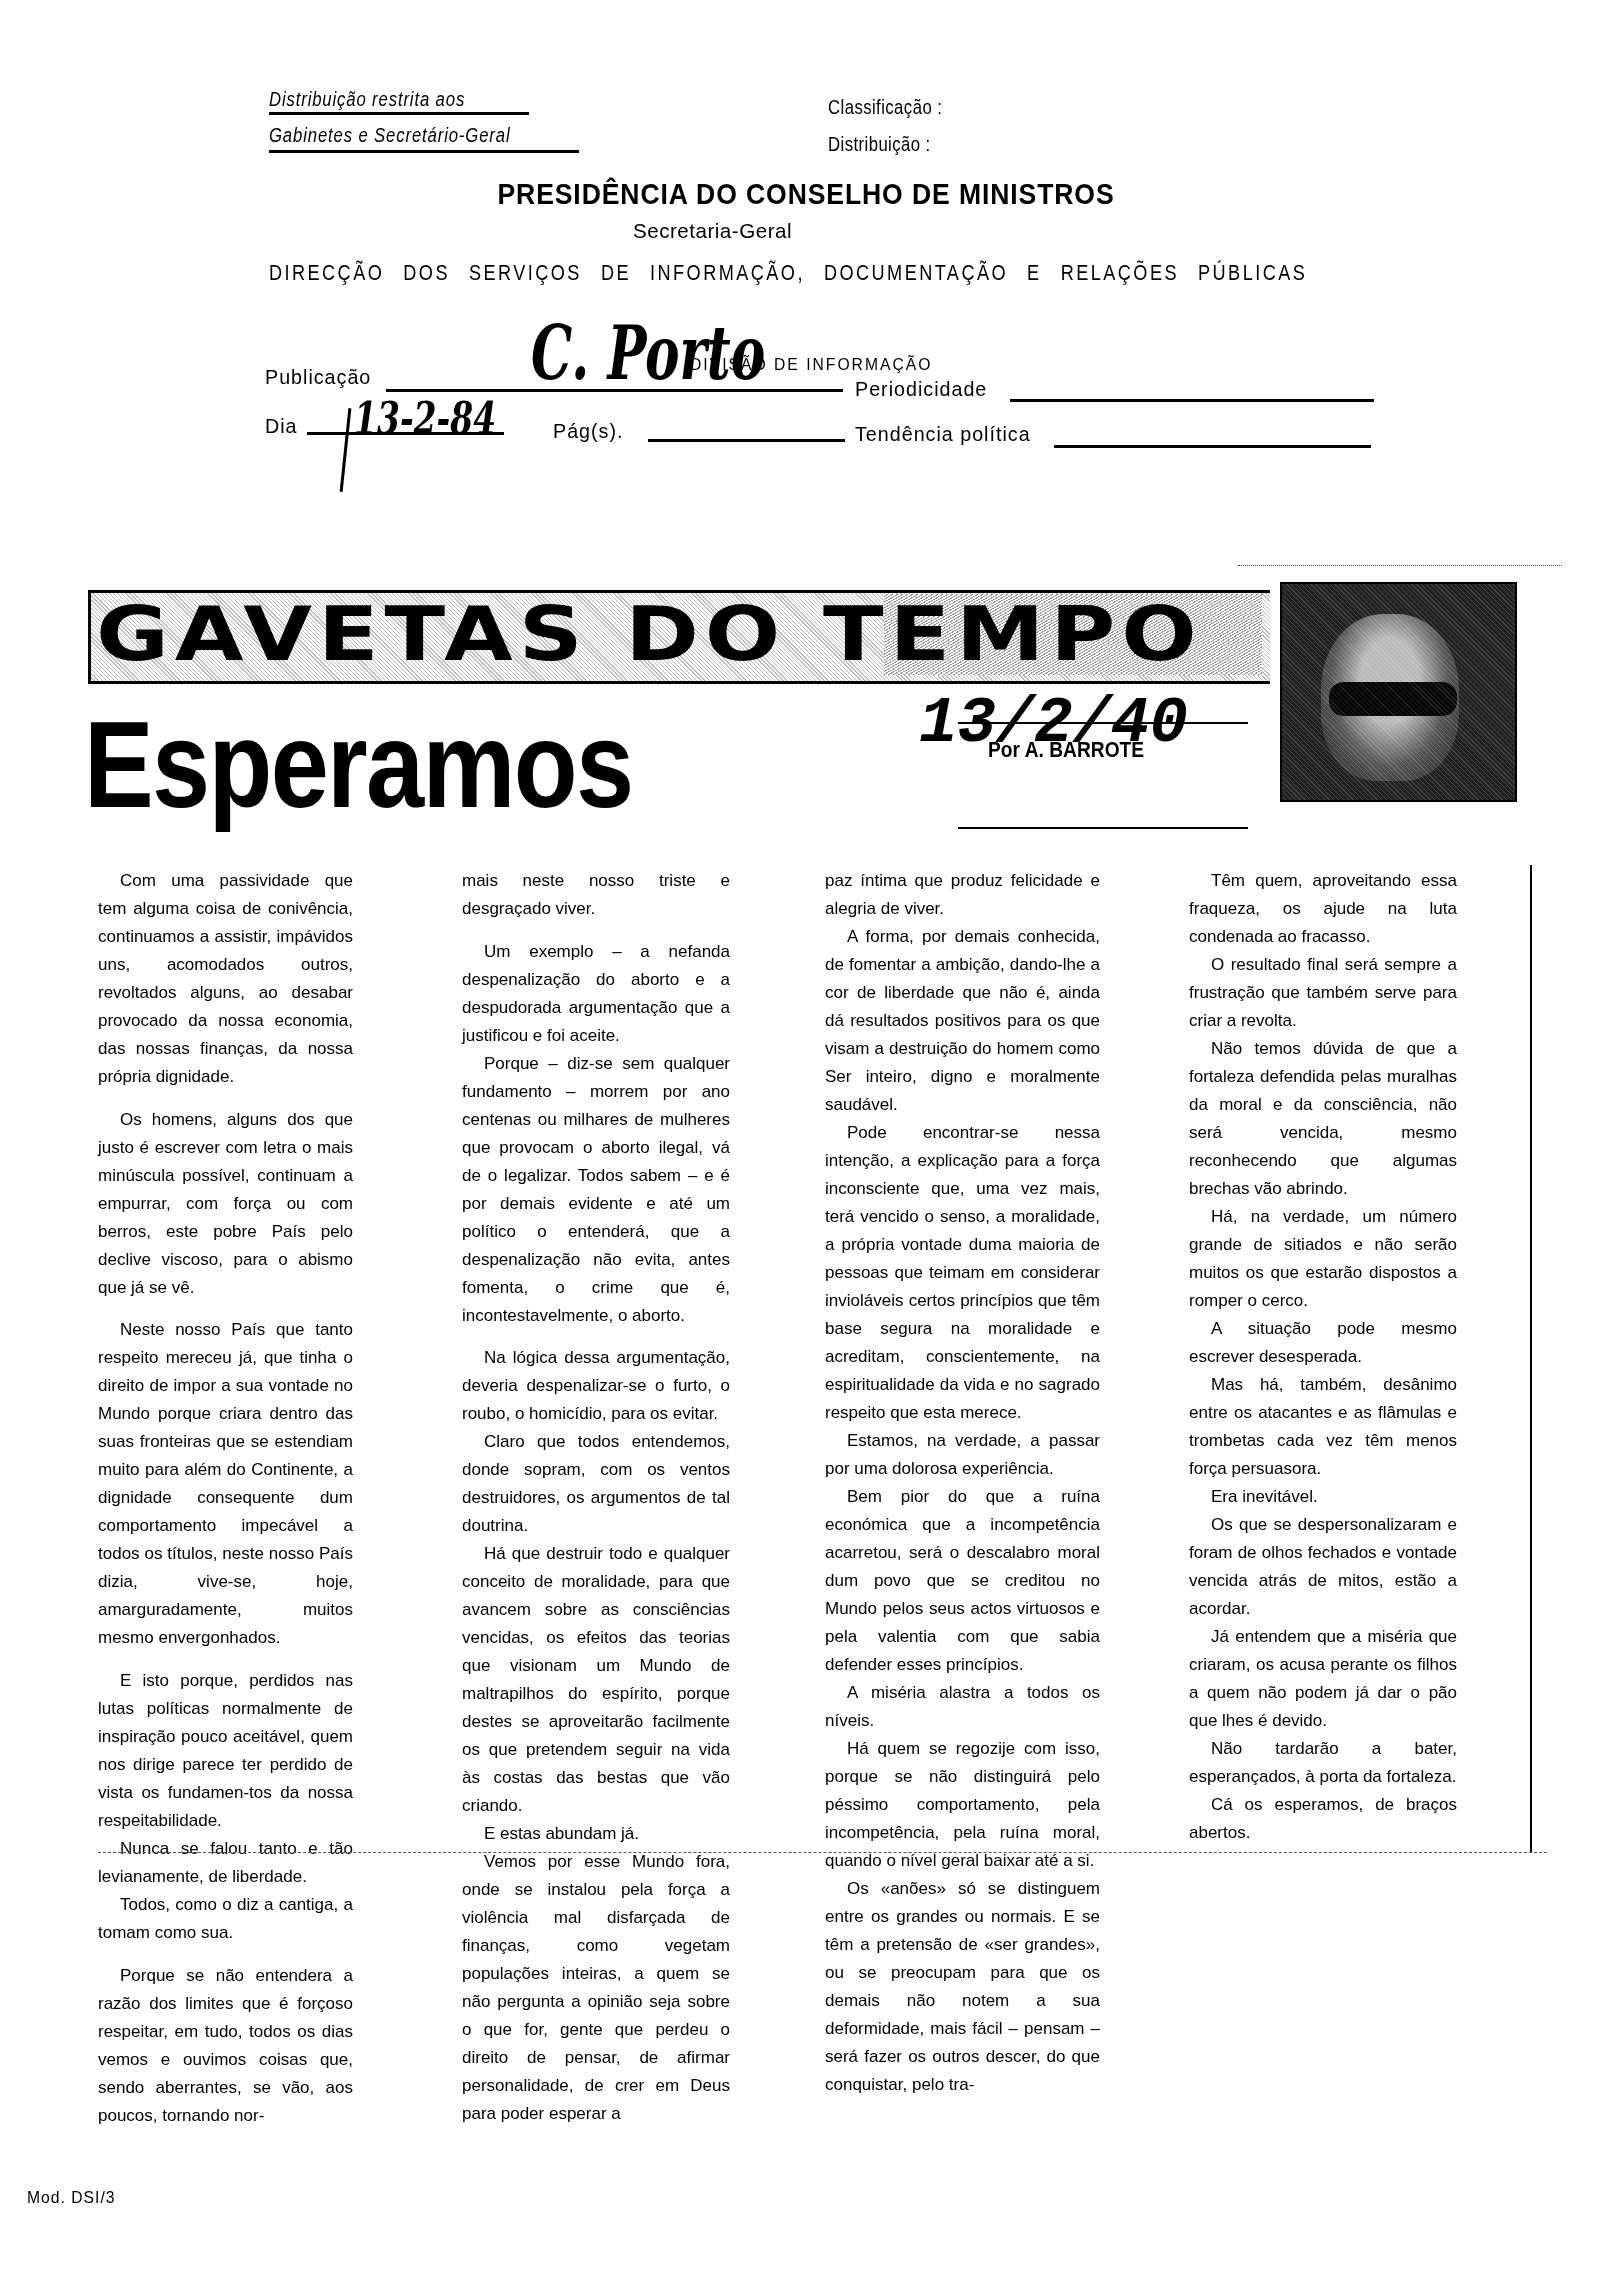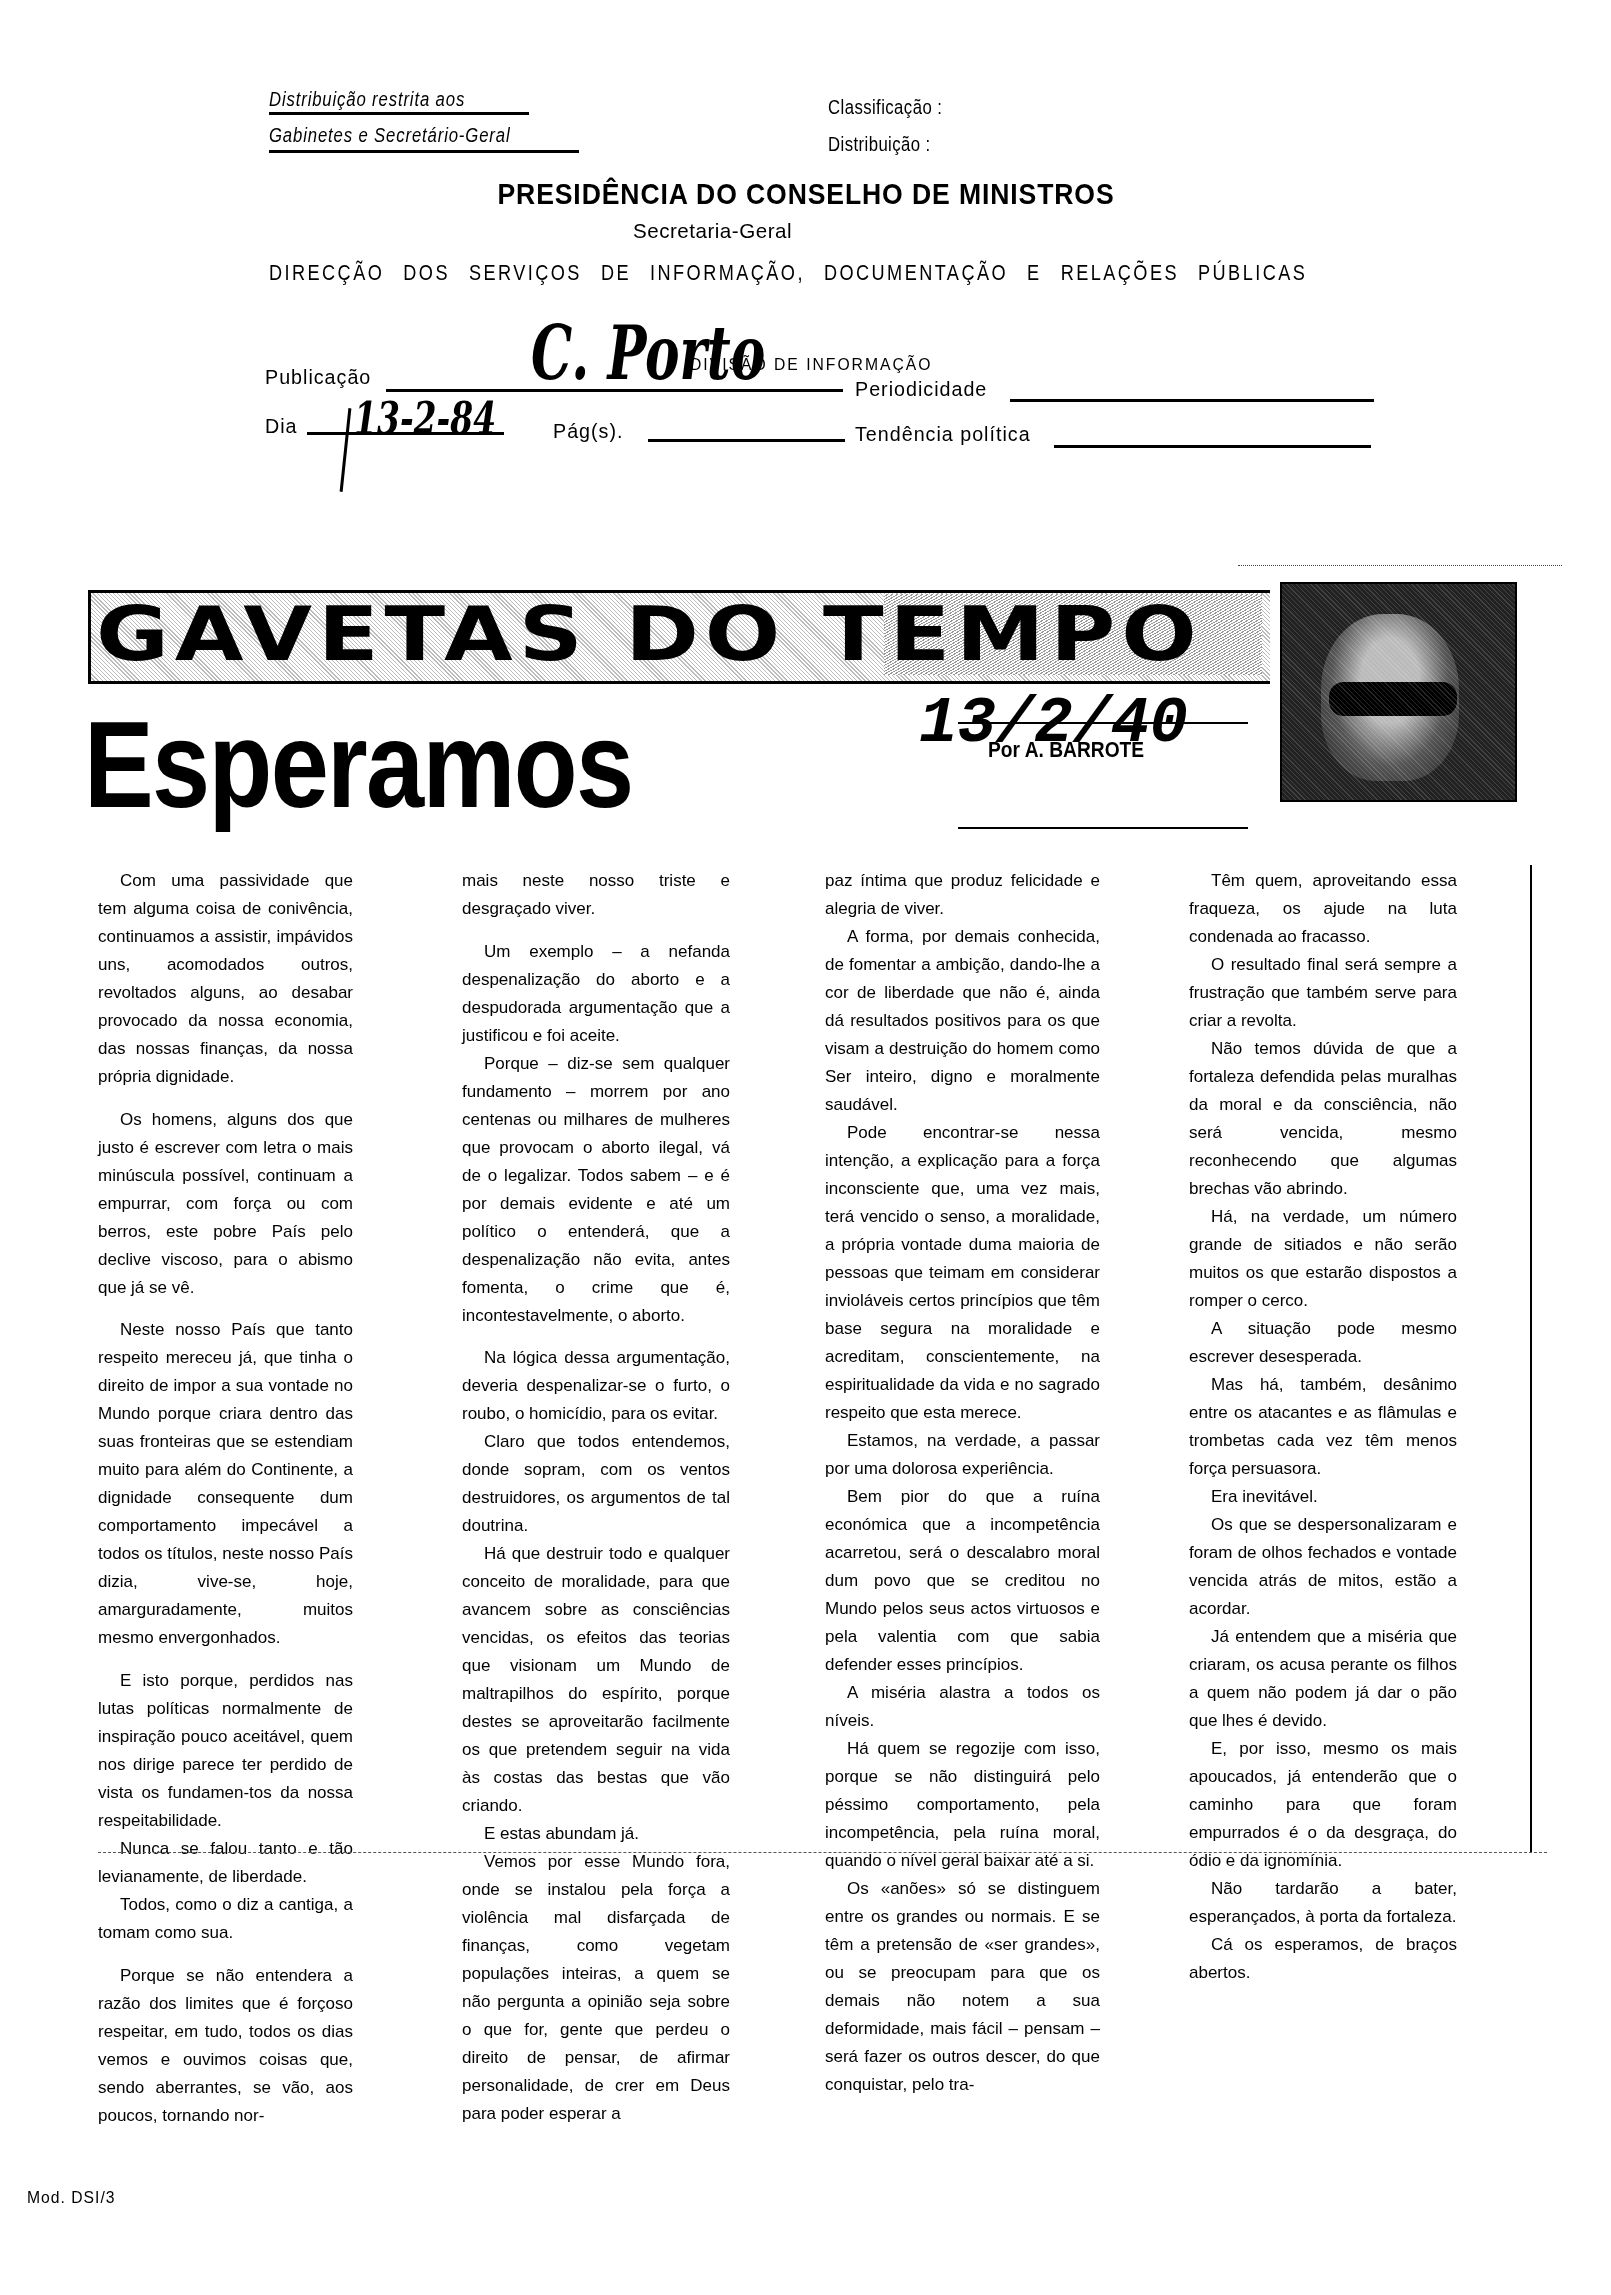--- a/index.html
+++ b/index.html
@@ -164,7 +164,6 @@
   <p>Era inevitável.</p>
   <p>Os que se despersonalizaram e foram de olhos fechados e vontade vencida atrás de mitos, estão a acordar.</p>
   <p>Já entendem que a miséria que criaram, os acusa perante os filhos a quem não podem já dar o pão que lhes é devido.</p>
-  <p>E, por isso, mesmo os mais apoucados, já entenderão que o caminho para que foram empurrados é o da desgraça, do ódio e da ignomínia.</p>
   <p>Não tardarão a bater, esperançados, à porta da fortaleza.</p>
   <p>Cá os esperamos, de braços abertos.</p>
 </div>

